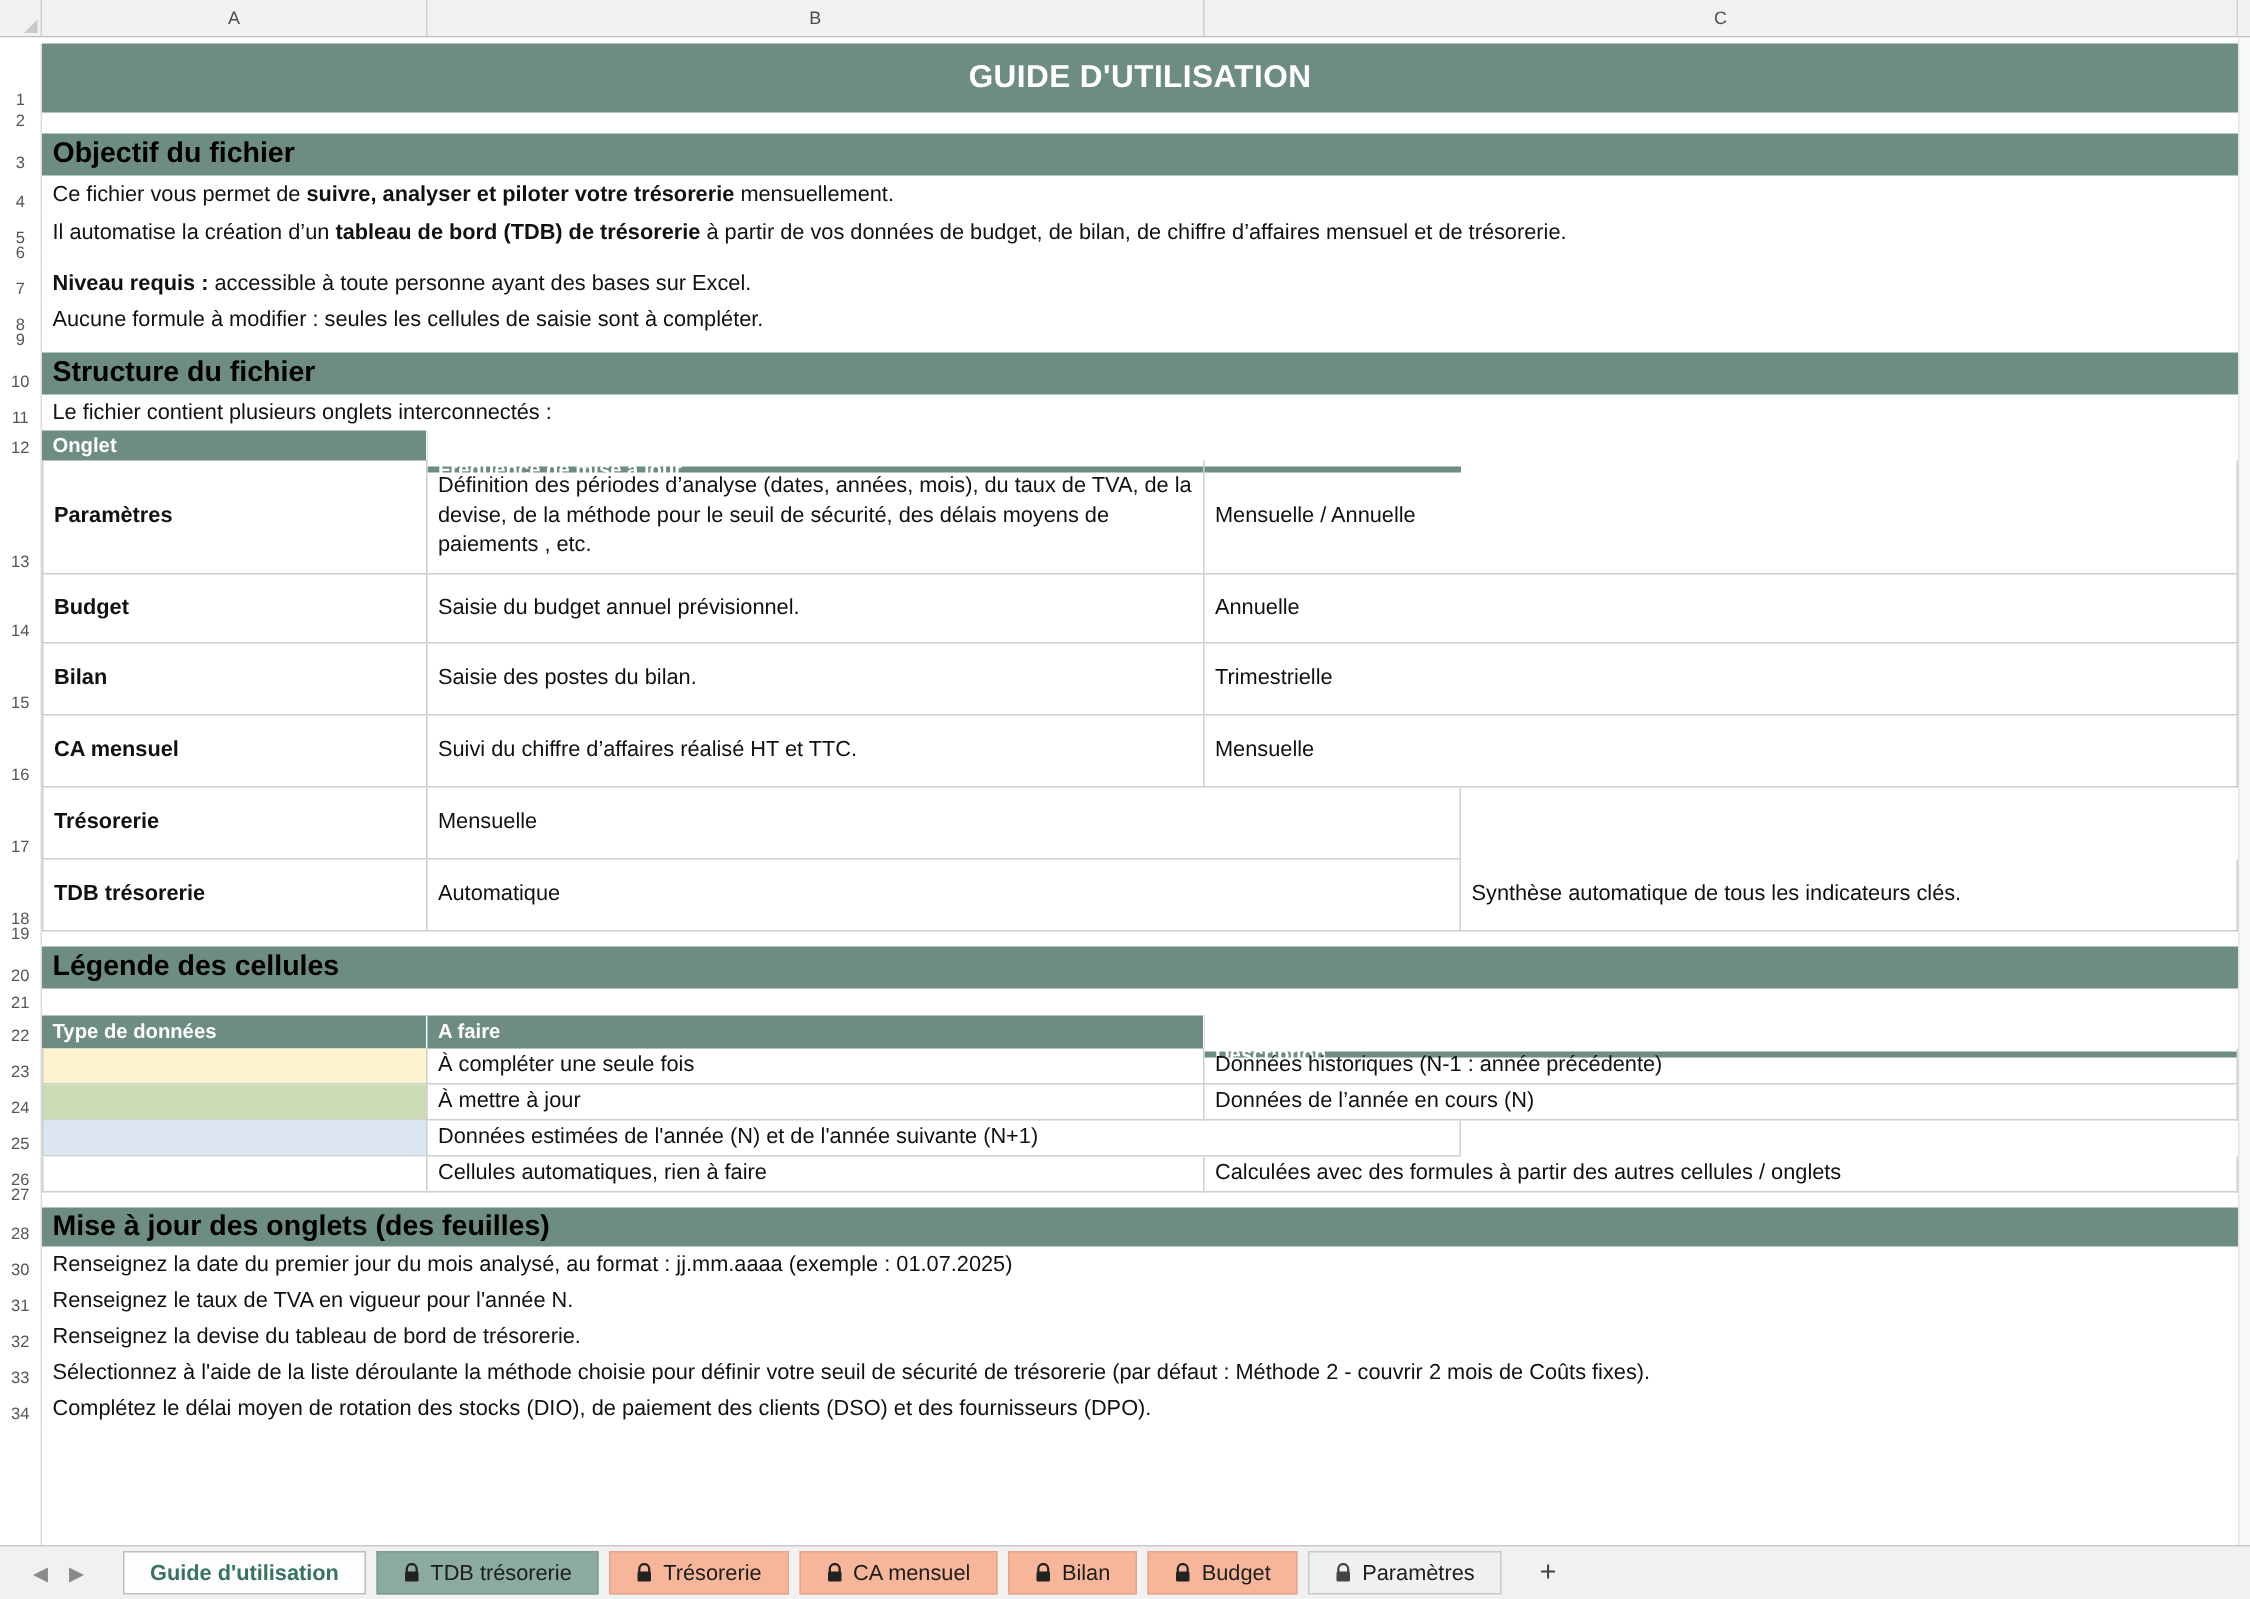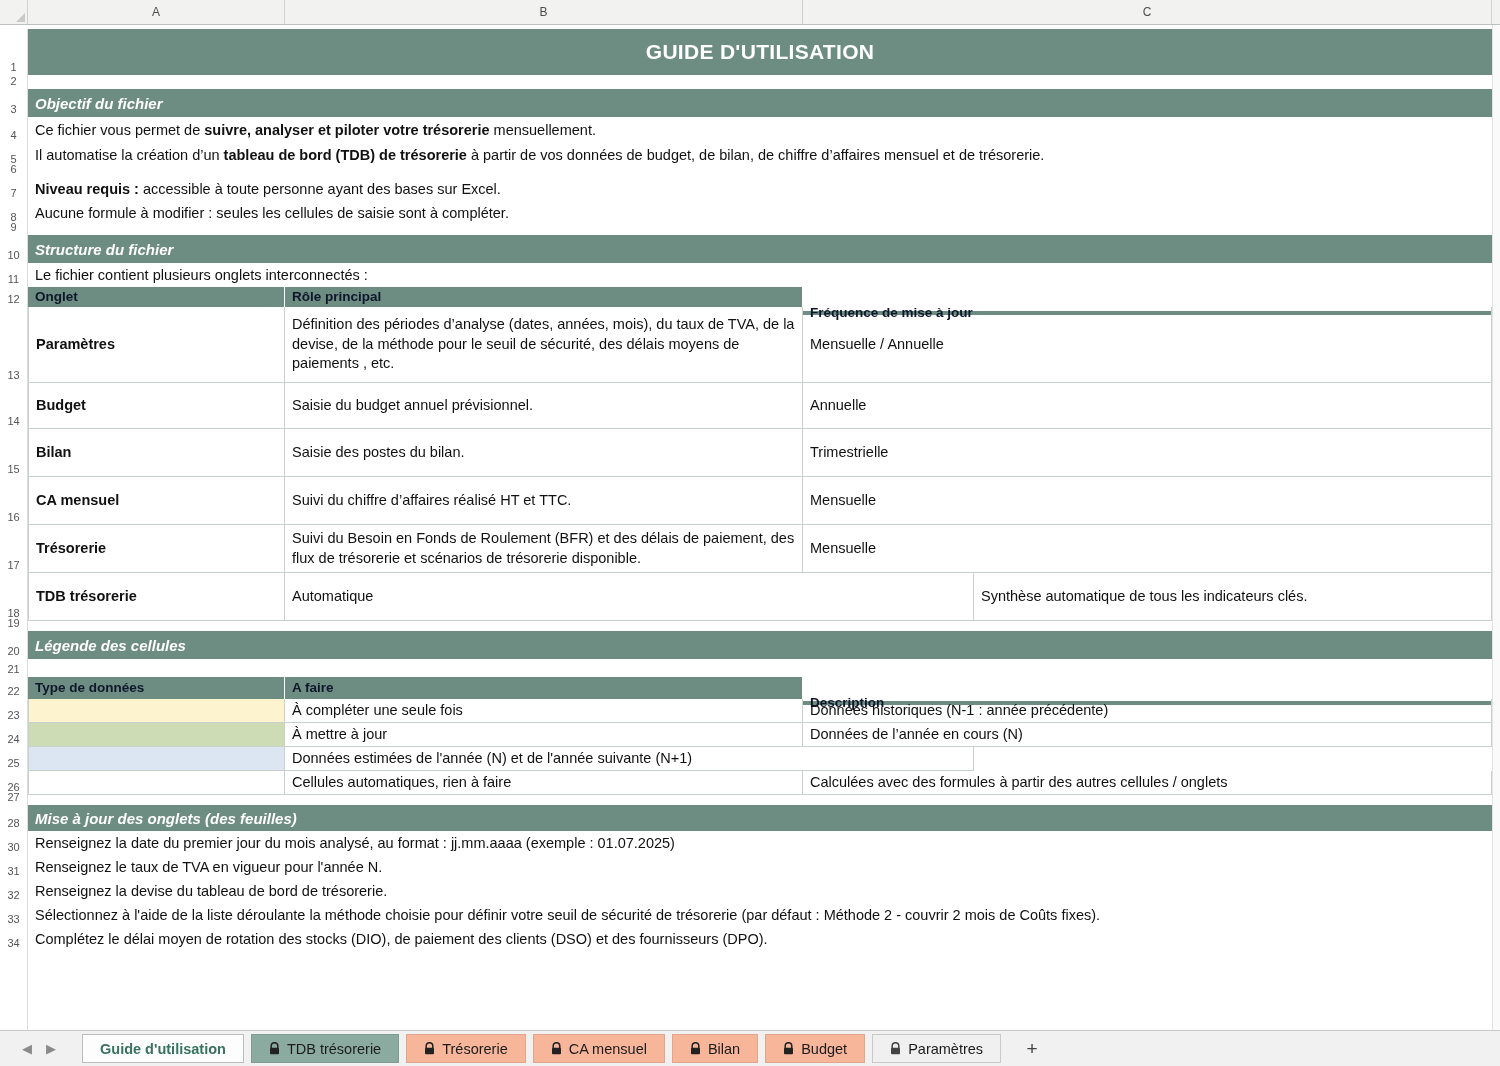--- a/index.html
+++ b/index.html
@@ -21,7 +21,7 @@
   .filler { flex:1 1 auto; }
 
   .banner { height:100%; background:#6d8c82; color:#fff; font-weight:bold; font-size:21px; display:flex; align-items:center; justify-content:center; letter-spacing:.3px; }
-  .sechdr { height:100%; background:#6d8c82; color:#ffffff; font-weight:bold; font-size:15px; display:flex; align-items:center; padding-left:7px;font-style:italic; }
+  .sechdr { height:100%; background:#6d8c82; color:#000000; font-weight:bold; font-size:19px; display:flex; align-items:center; padding-left:7px; }
   .sechdr.indent { margin-left:10px; padding-left:12px; }
   .textrow { height:100%; display:flex; align-items:center; padding-left:7px; font-size:14.5px; color:#111; white-space:pre; }
   .textrow b { font-weight:bold; }

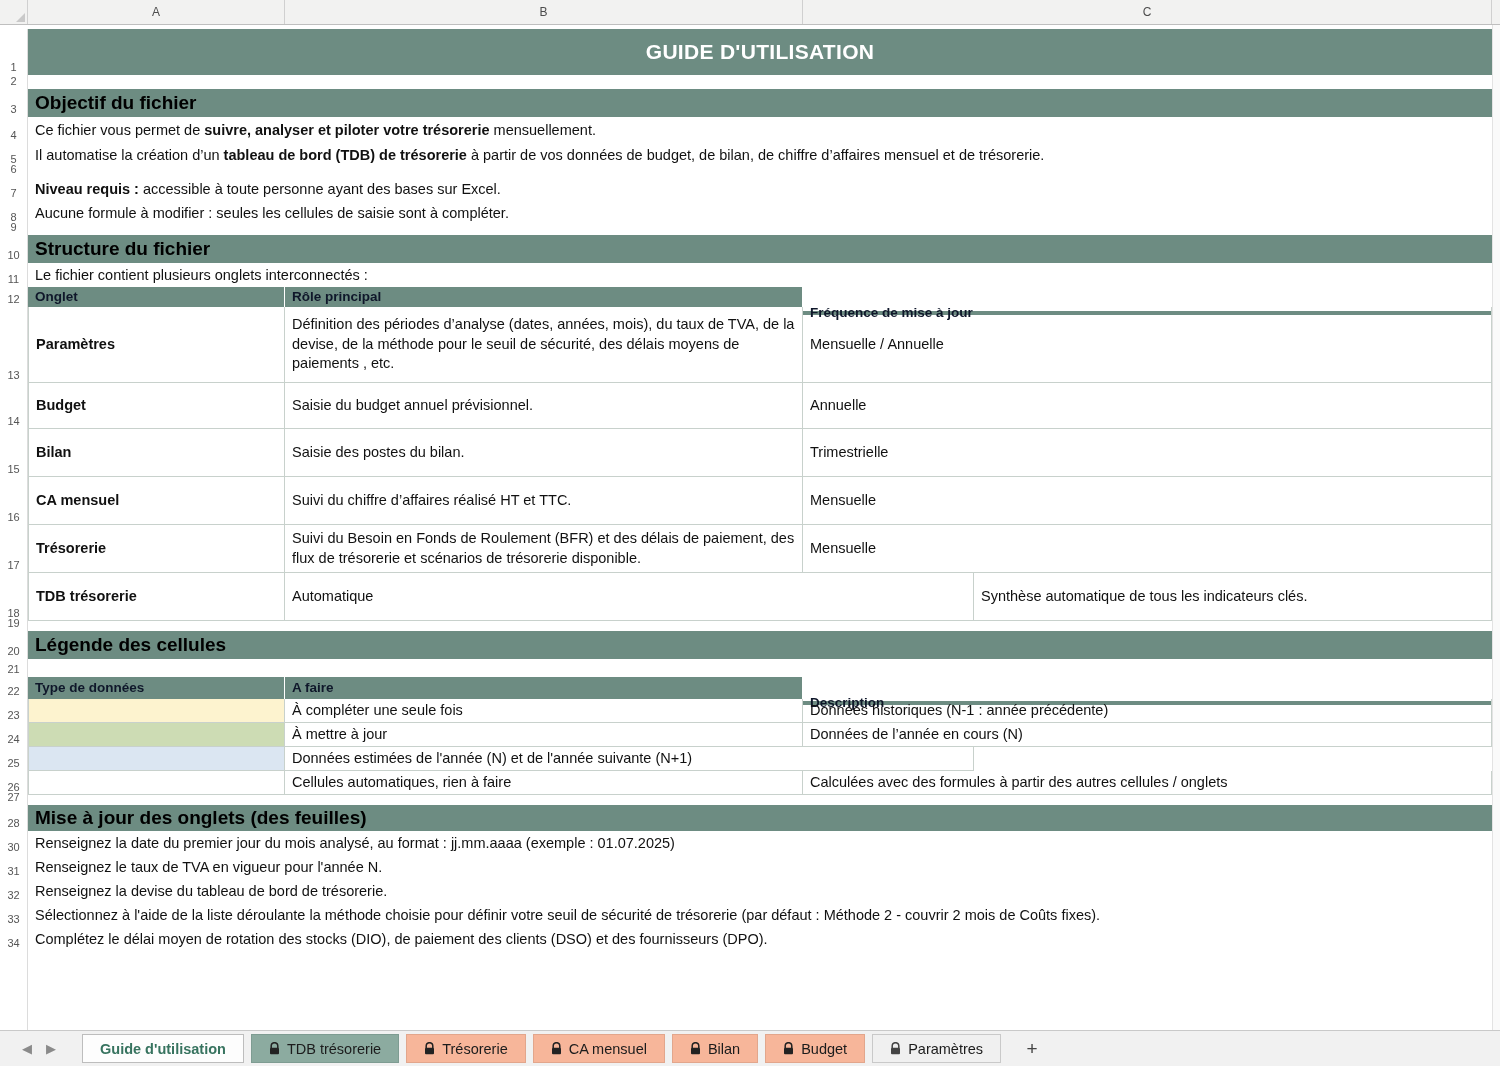--- a/index.html
+++ b/index.html
@@ -30,7 +30,7 @@
   .trow { display:flex; height:100%; }
   .tcell { display:flex; align-items:center; padding:2px 7px; font-size:14.5px; color:#111; line-height:1.35; border-right:1px solid #c8d1cc; border-bottom:1px solid #c8d1cc; }
   .tcell.first { border-left:1px solid #c8d1cc; }
-  .thead .tcell { background:#6d8c82; color:#0f172a; font-weight:bold; font-size:13.5px; border-right:1px solid #ffffff; border-bottom:none; border-left:none; }
+  .thead .tcell { background:#6d8c82; color:#ffffff; font-weight:bold; font-size:13.5px; border-right:1px solid #ffffff; border-bottom:none; border-left:none; }
   .thead .tcell:last-child { border-right:none;margin-top:24px; }
   .cA { width:257px; flex:0 0 257px; } .cB { width:518px; flex:0 0 518px; } .cC { width:689px; flex:0 0 689px; }
   .bold { font-weight:bold; }

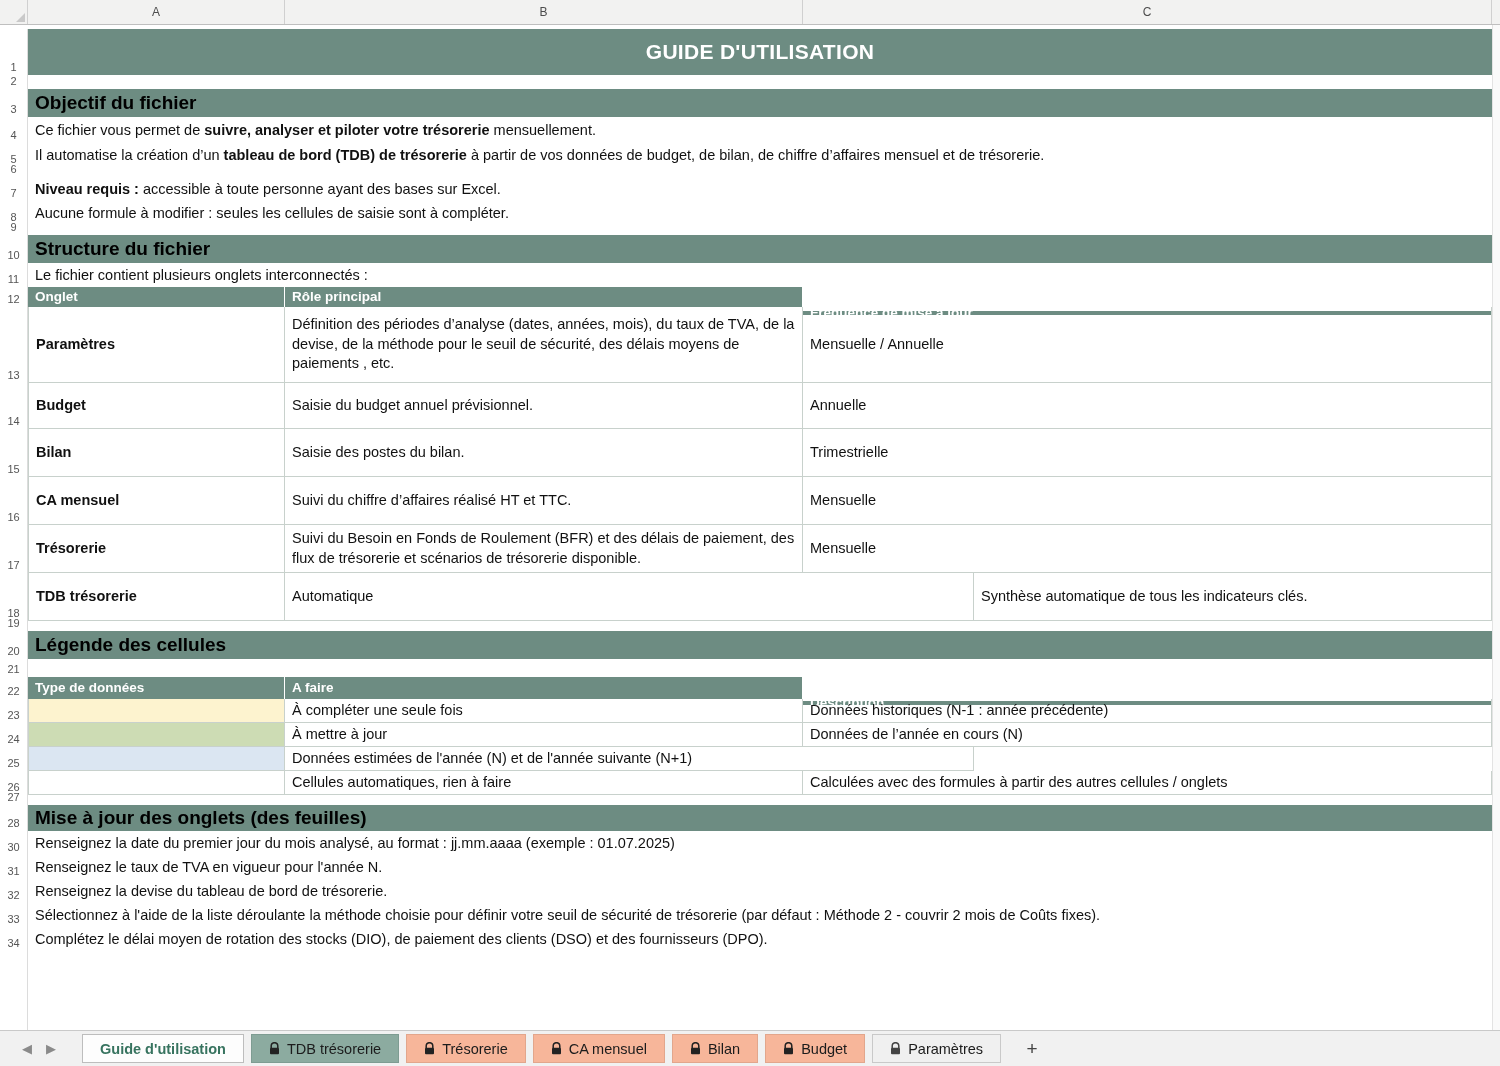--- a/index.html
+++ b/index.html
@@ -139,7 +139,6 @@
       <div class="cells">
           <div class="trow thead">
         <div class="tcell cA">Onglet</div>
-        <div class="tcell cB">Rôle principal</div>
         <div class="tcell cC">Fréquence de mise à jour</div>
       </div>
         </div>

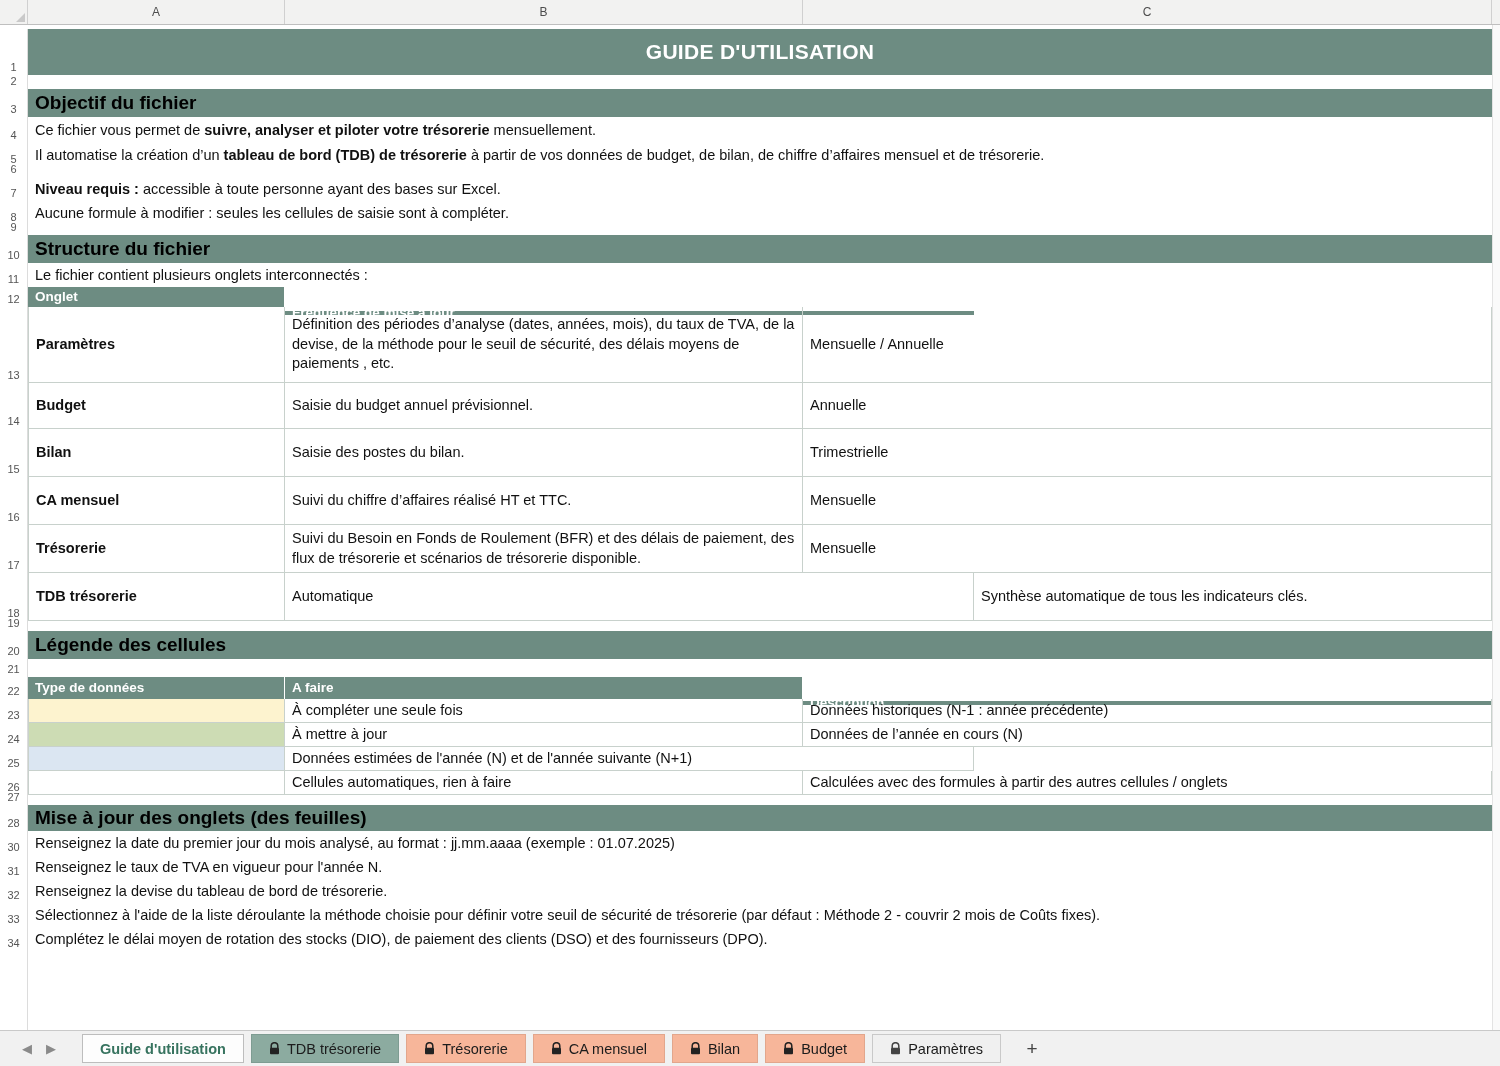--- a/index.html
+++ b/index.html
@@ -193,7 +193,6 @@
       <div class="cells">
           <div class="trow">
         <div class="tcell cA first bold">Trésorerie</div>
-        <div class="tcell cB">Suivi du Besoin en Fonds de Roulement (BFR) et des délais de paiement, des flux de trésorerie et scénarios de trésorerie disponible.</div>
         <div class="tcell cC">Mensuelle</div>
       </div>
         </div>

